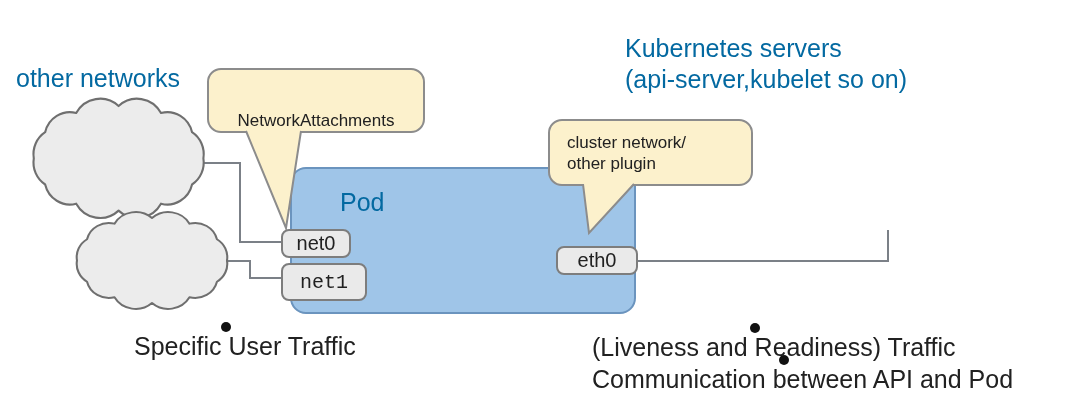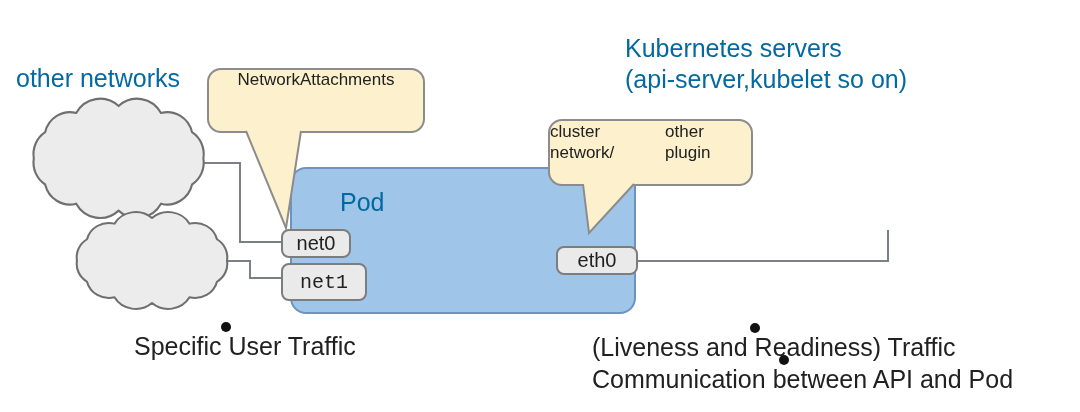--- a/index.html
+++ b/index.html
@@ -23,7 +23,7 @@
     box-sizing:border-box;z-index:4;
   }
   .callout-na{left:207px;top:68px;width:218px;height:65px;
-    display:flex;align-items:flex-start;justify-content:center;font-size:17px;}
+    display:flex;align-items:flex-end;justify-content:center;font-size:17px;}
   .callout-cn{left:548px;top:119px;width:205px;height:67px;
     display:flex;justify-content:center;font-size:17px;line-height:21px;}
   .tails{z-index:5;}

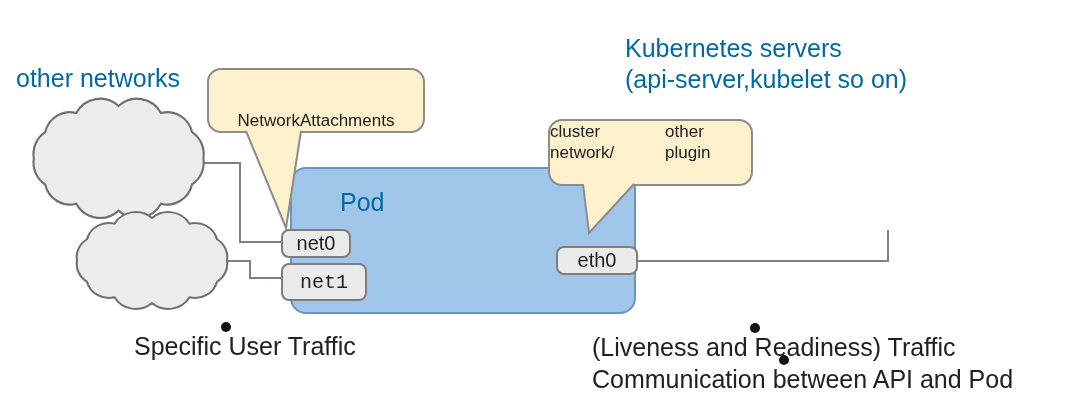--- a/index.html
+++ b/index.html
@@ -25,7 +25,7 @@
   .callout-na{left:207px;top:68px;width:218px;height:65px;
     display:flex;align-items:flex-end;justify-content:center;font-size:17px;}
   .callout-cn{left:548px;top:119px;width:205px;height:67px;
-    display:flex;justify-content:center;font-size:17px;line-height:21px;}
+    display:flex;flex-direction:column;justify-content:center;padding-left:17px;font-size:17px;line-height:21px;}
   .tails{z-index:5;}
   .iface{
     position:absolute;background:#eaeaea;border:2px solid #7d7d7d;border-radius:8px;

